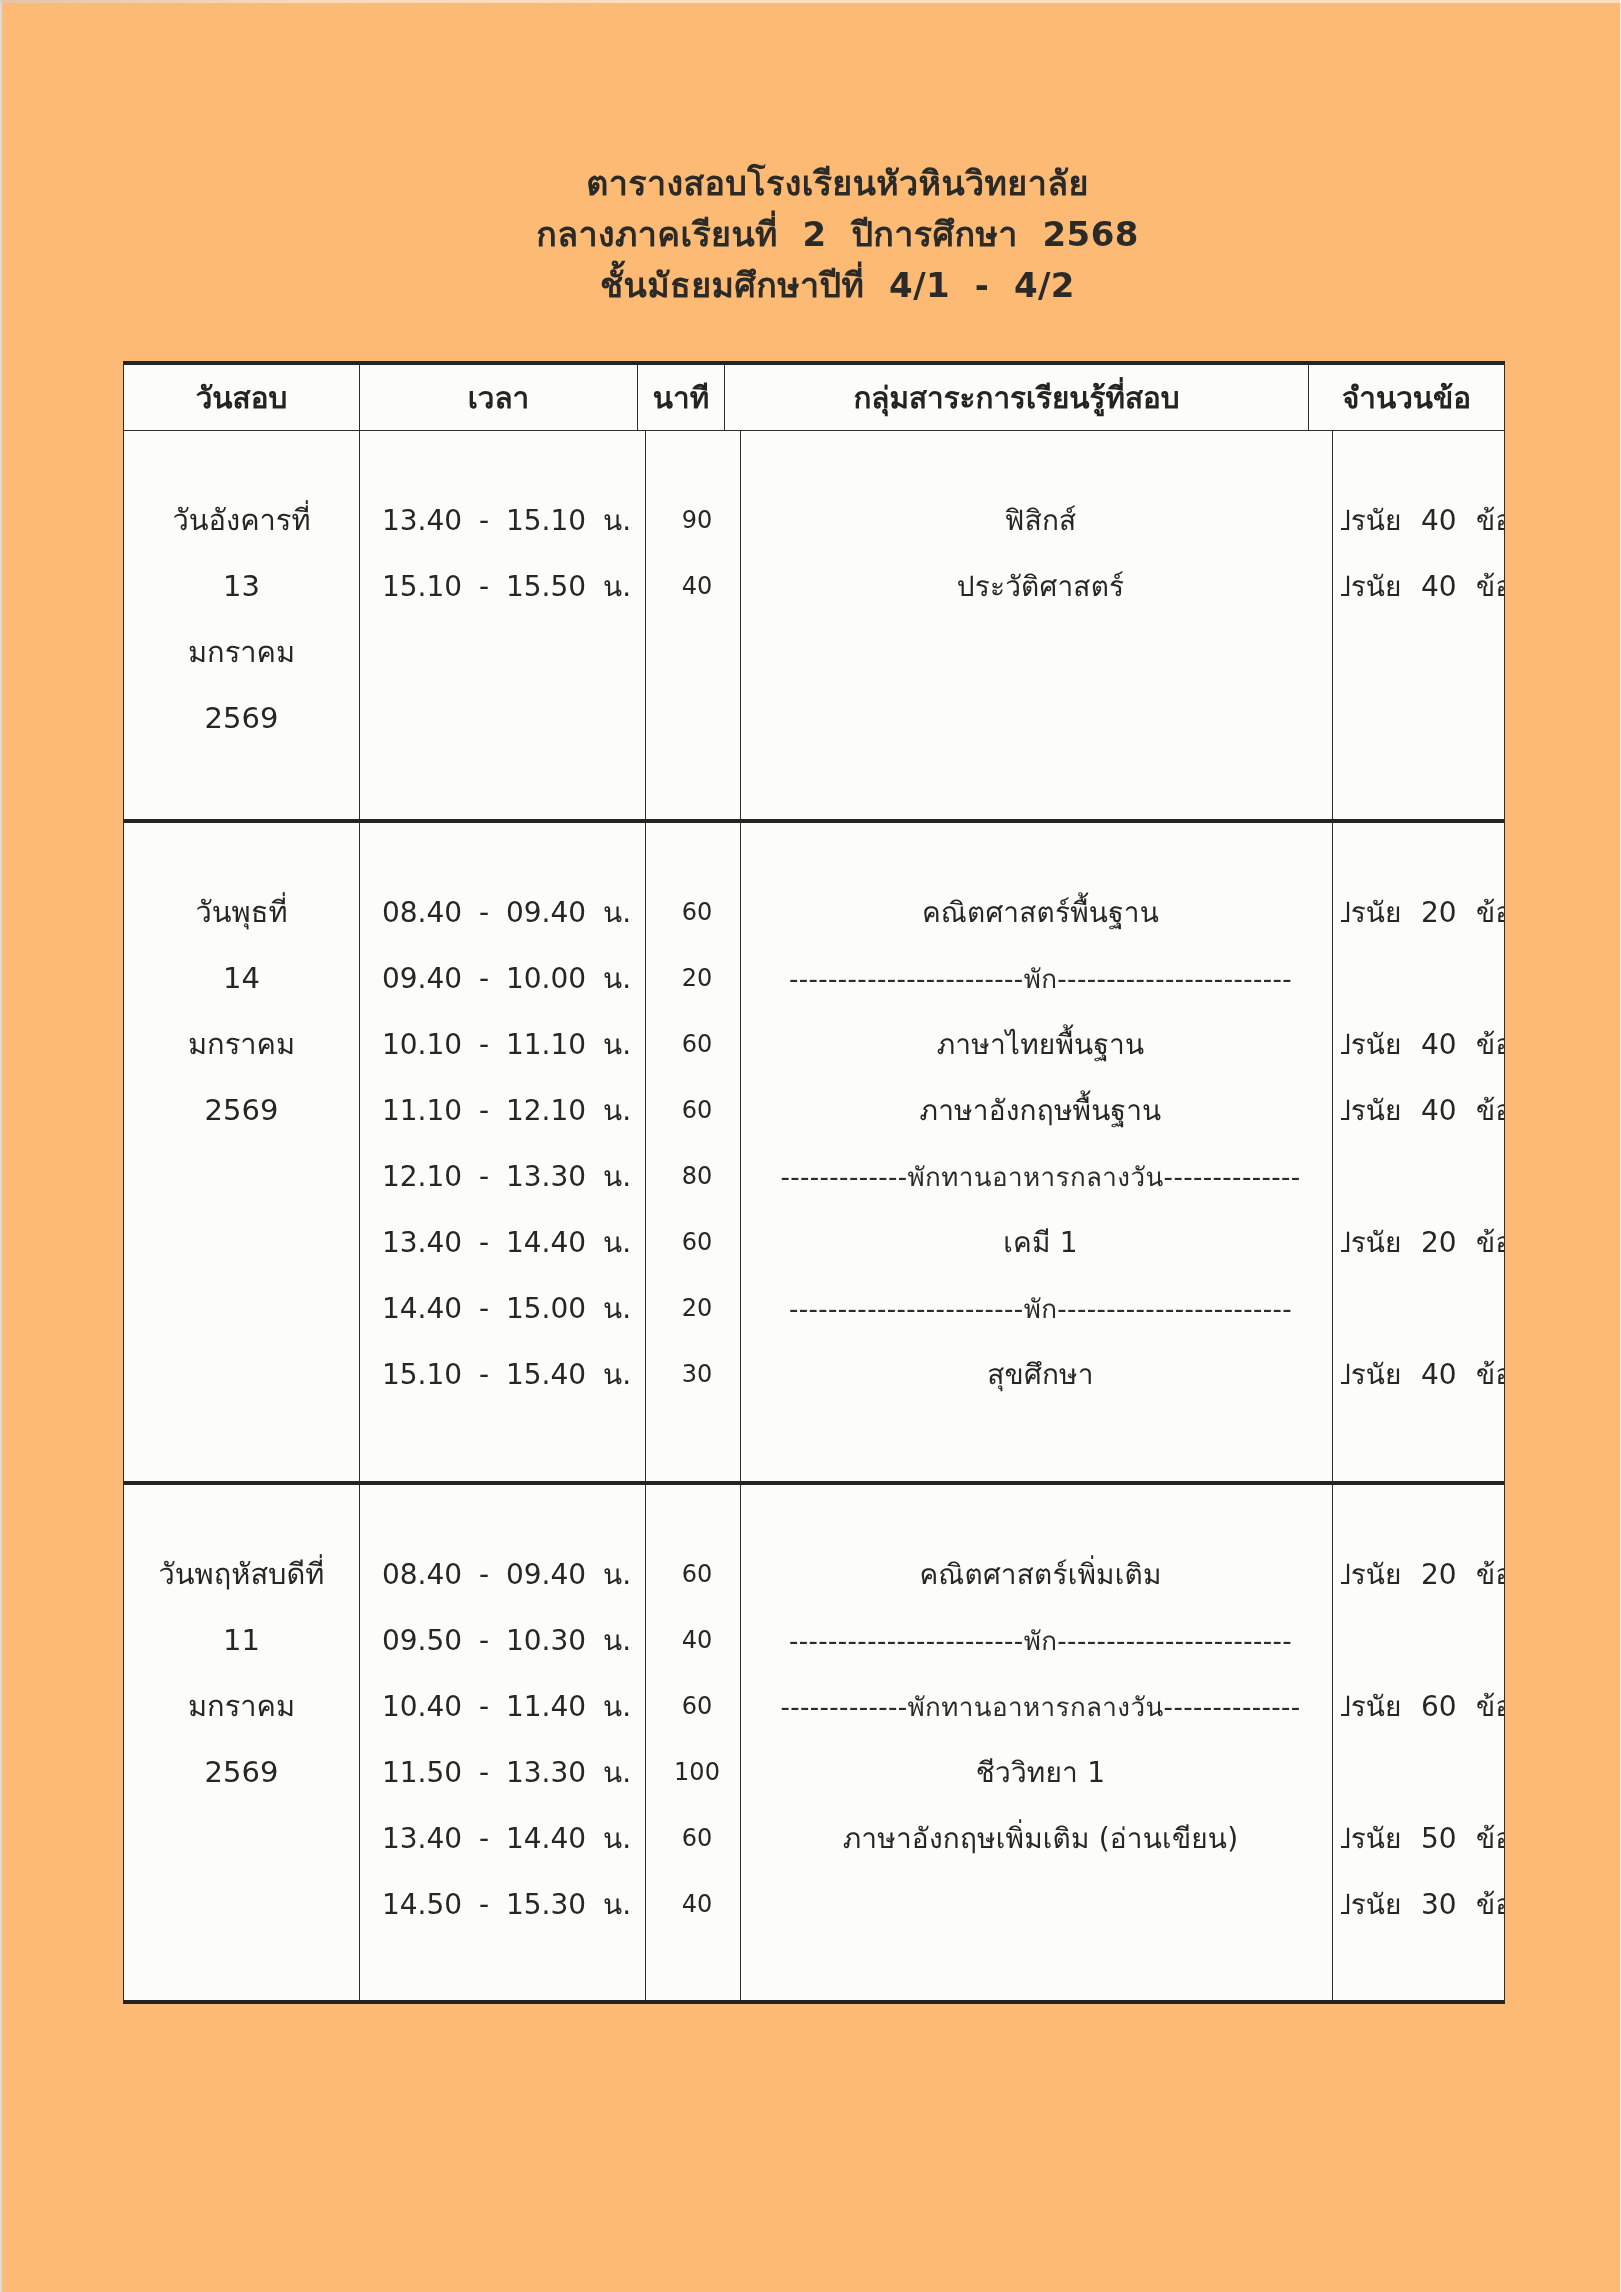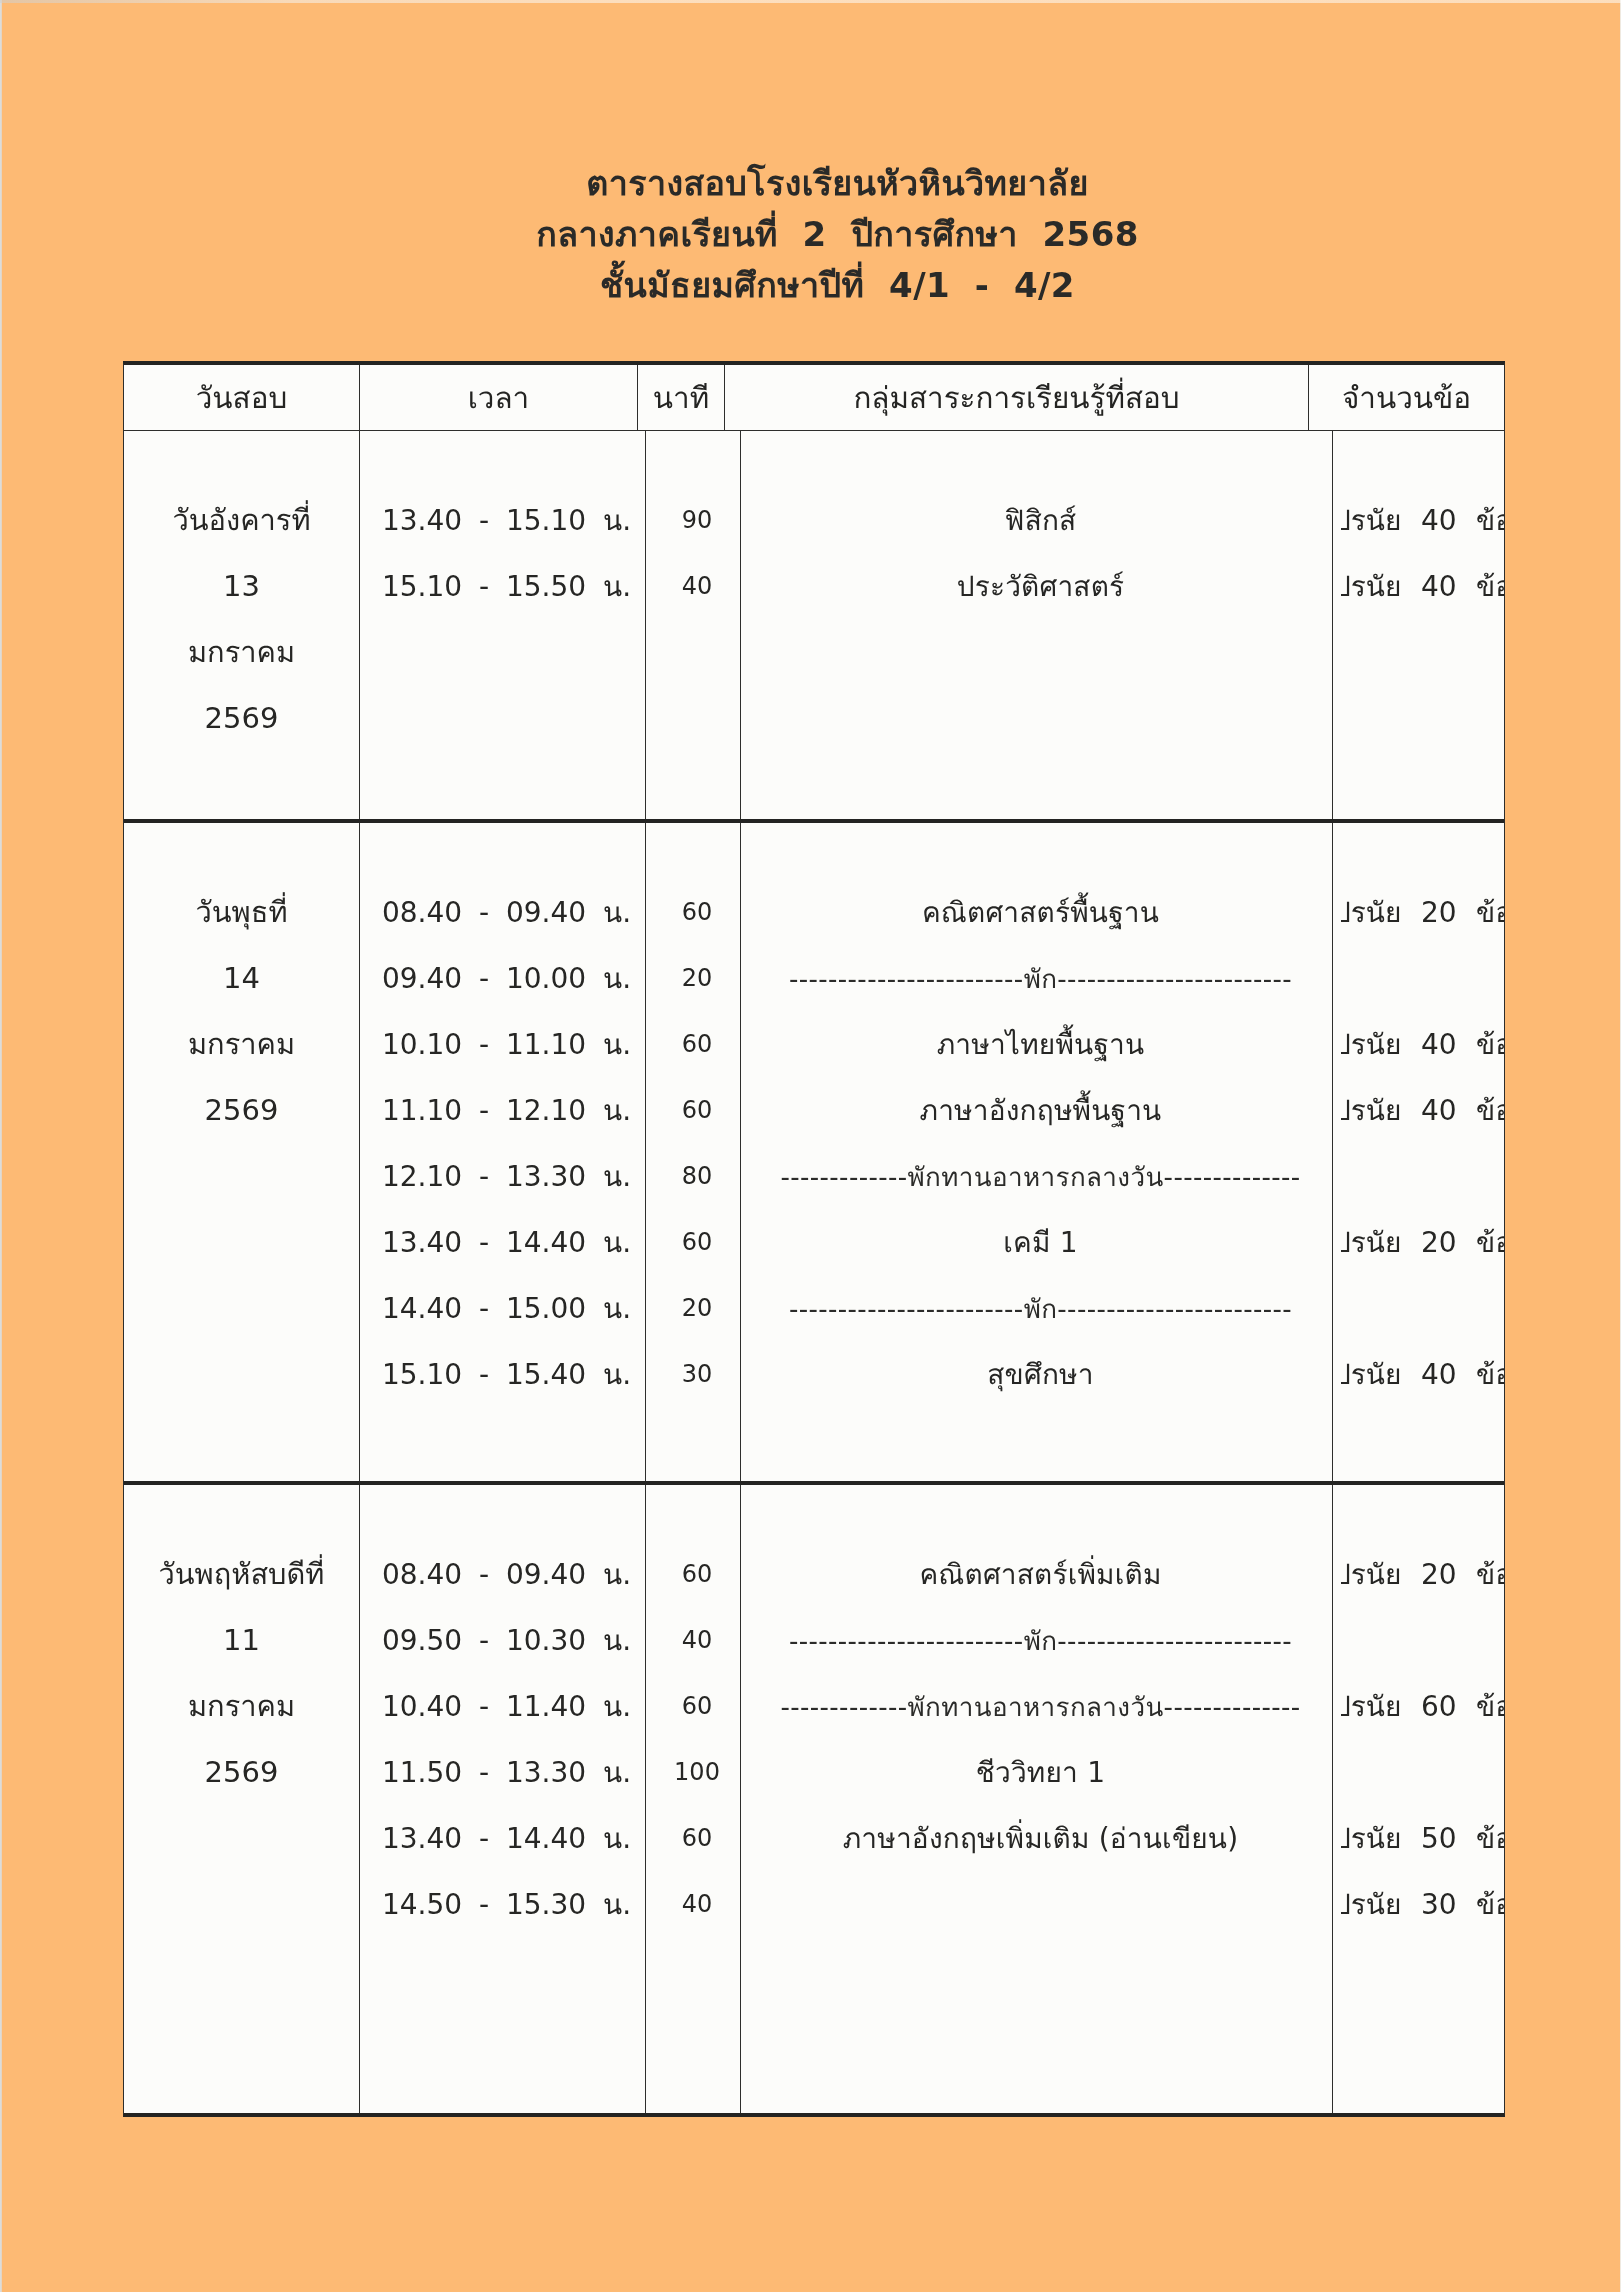--- a/index.html
+++ b/index.html
@@ -62,7 +62,7 @@
     align-items: center;
     justify-content: center;
     font-size: 29.6px;
-    font-weight: 400;
+    font-weight: 700;
     color: #242422;
   }
   .cell {

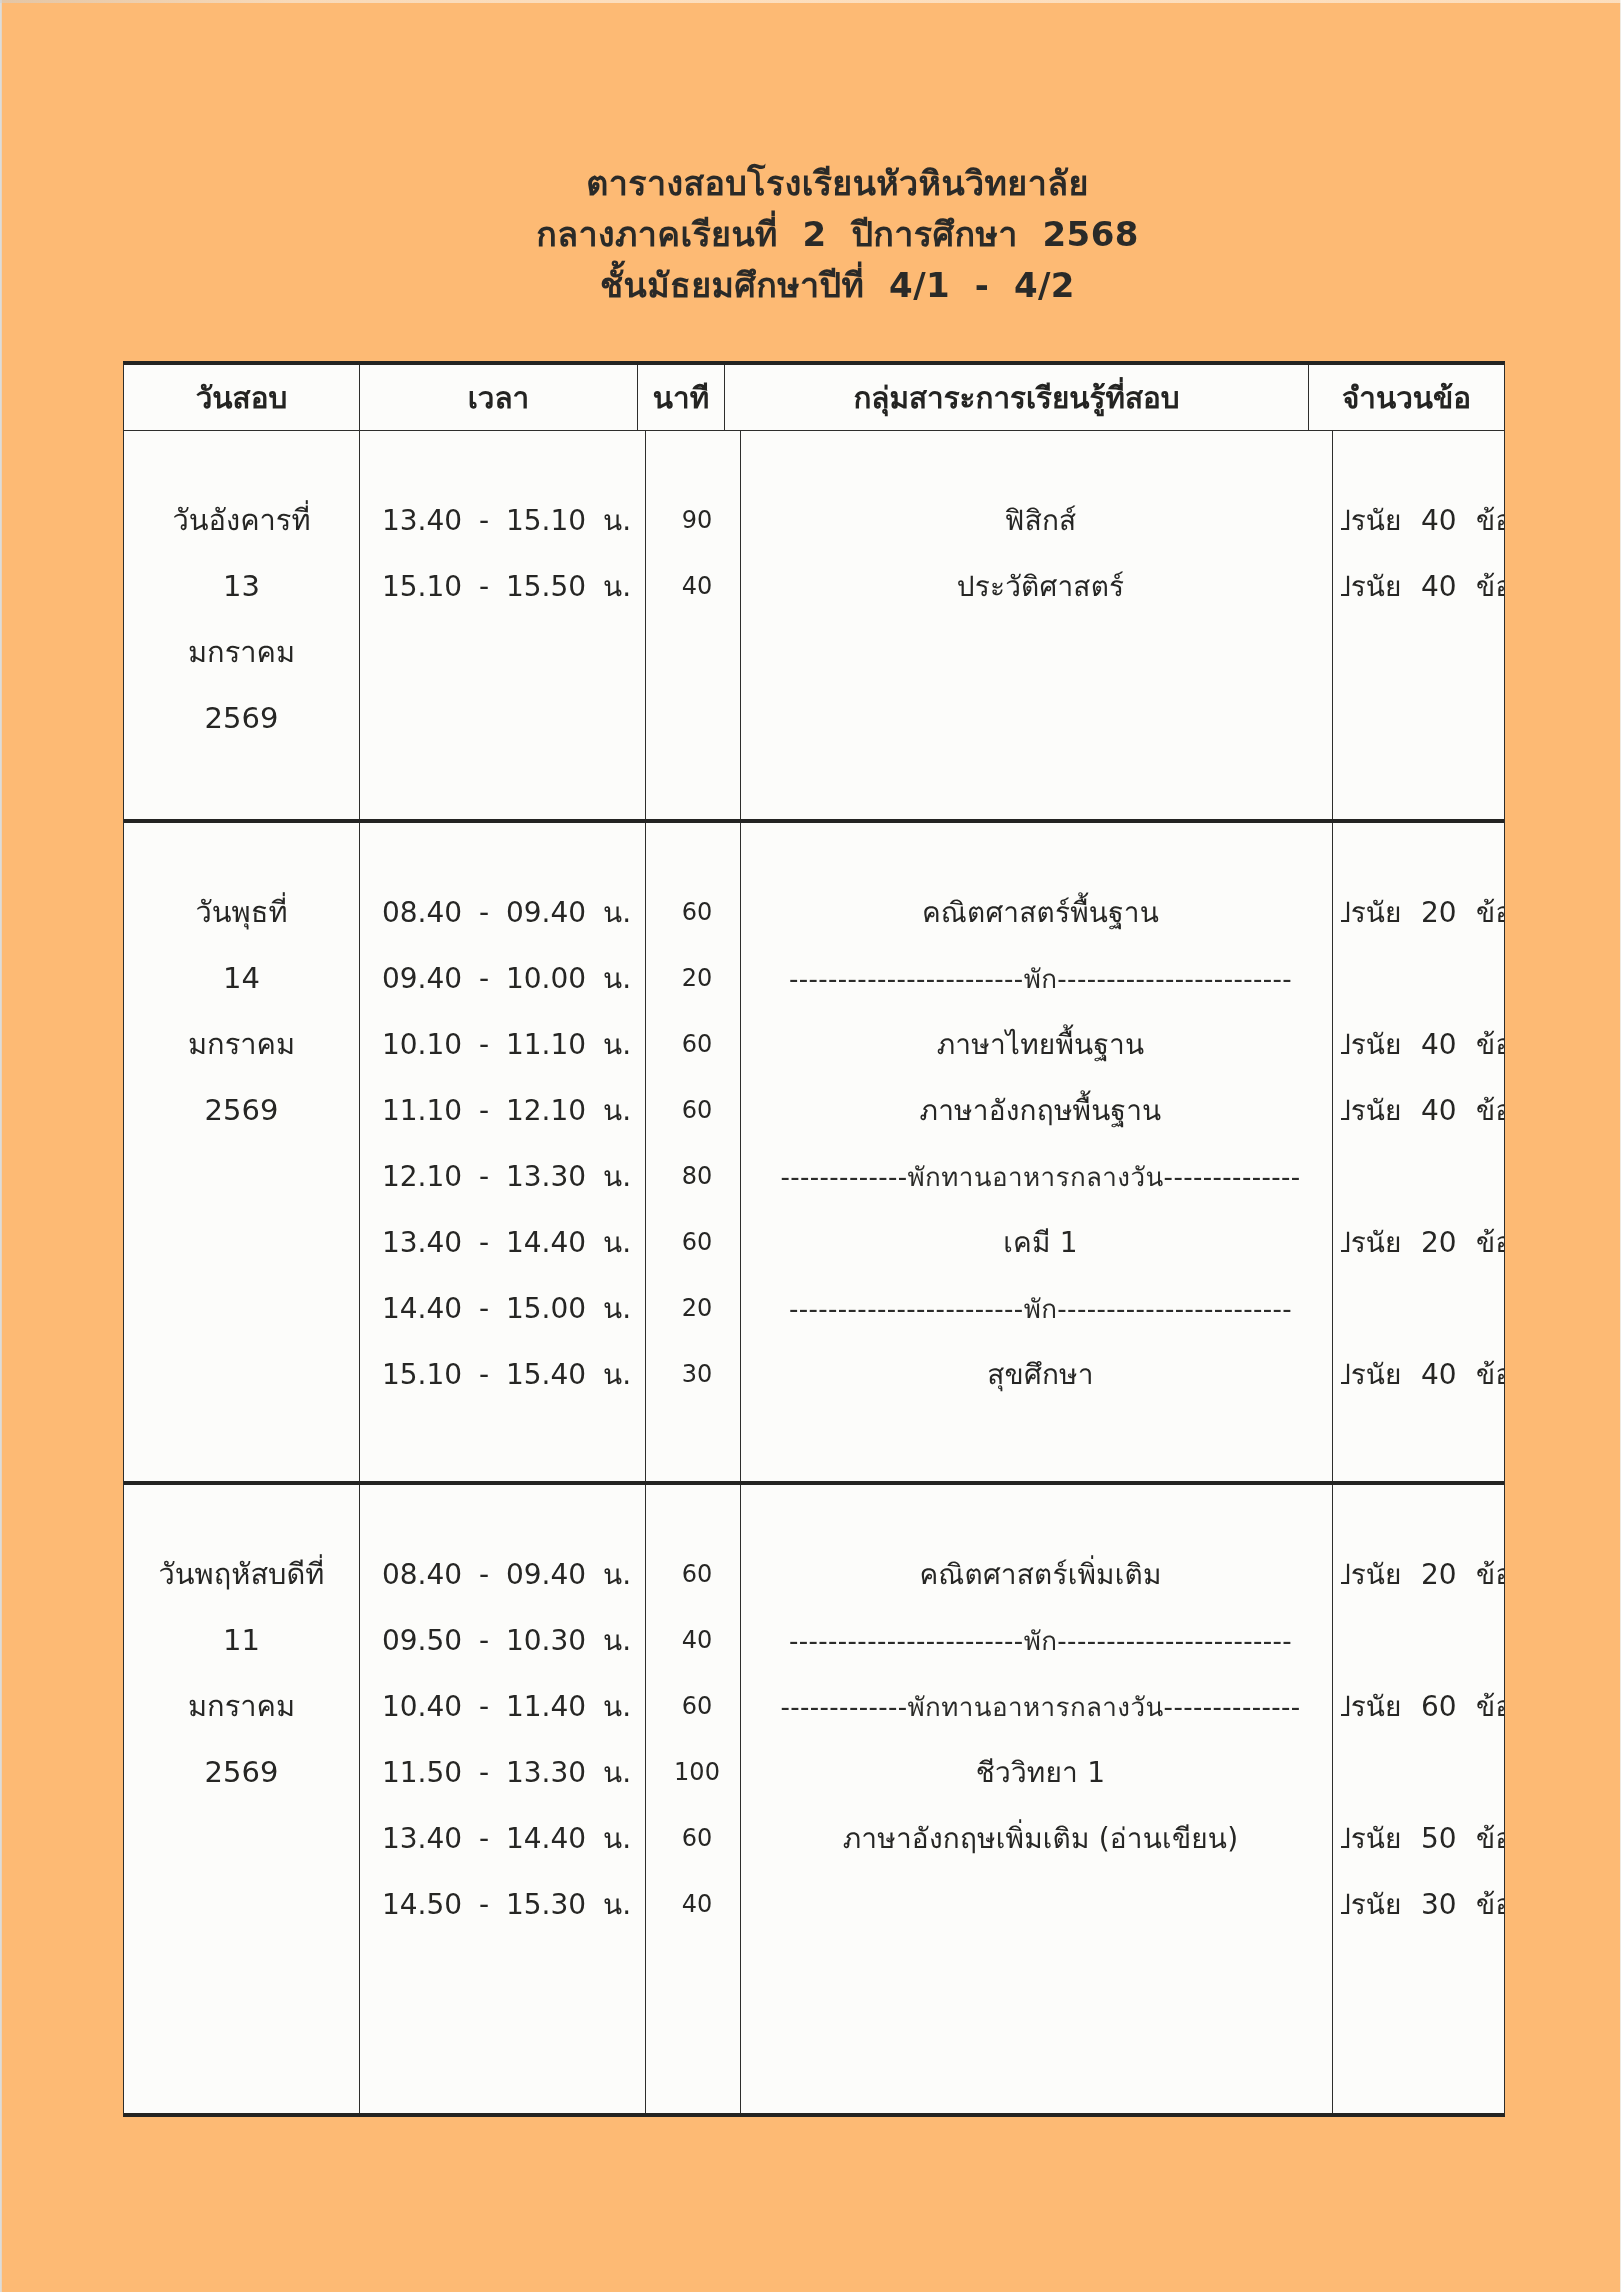--- a/index.html
+++ b/index.html
@@ -76,7 +76,7 @@
   .tsection .cell { padding-top: 56px; }
   .sec-1 { height: 388px; }
   .sec-2 { height: 658px; }
-  .sec-3 { height: 628px; }
+  .sec-3 { height: 515px; }
 
   .line {
     height: 66px;

